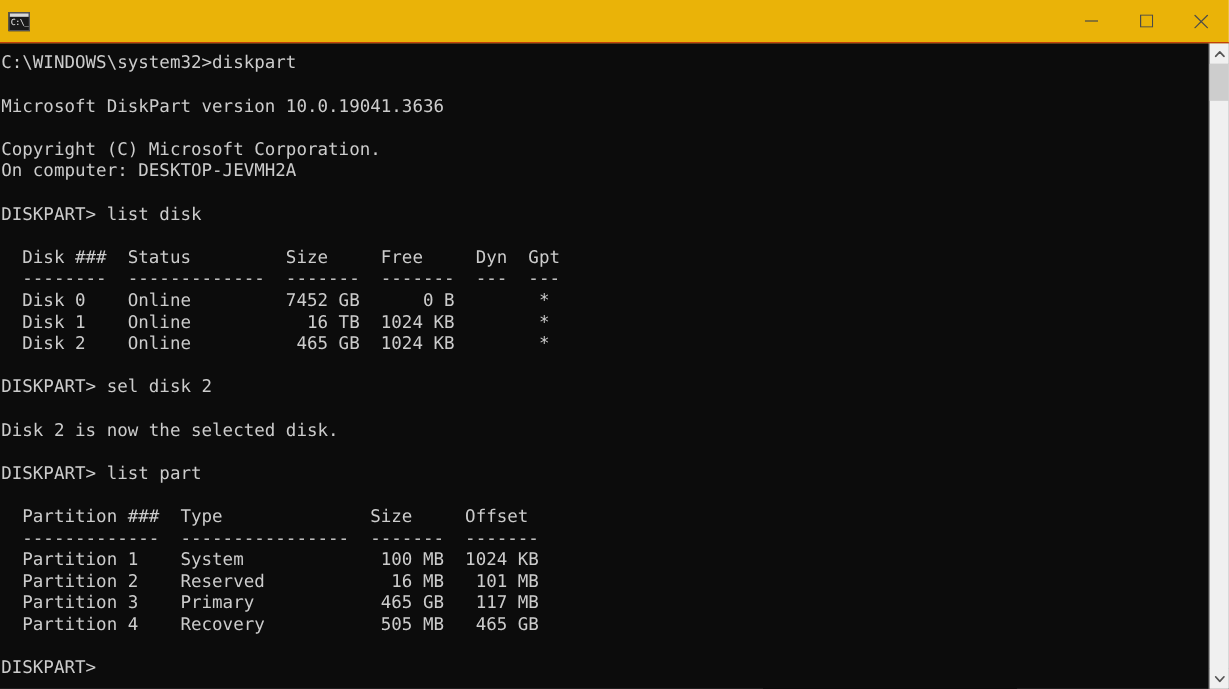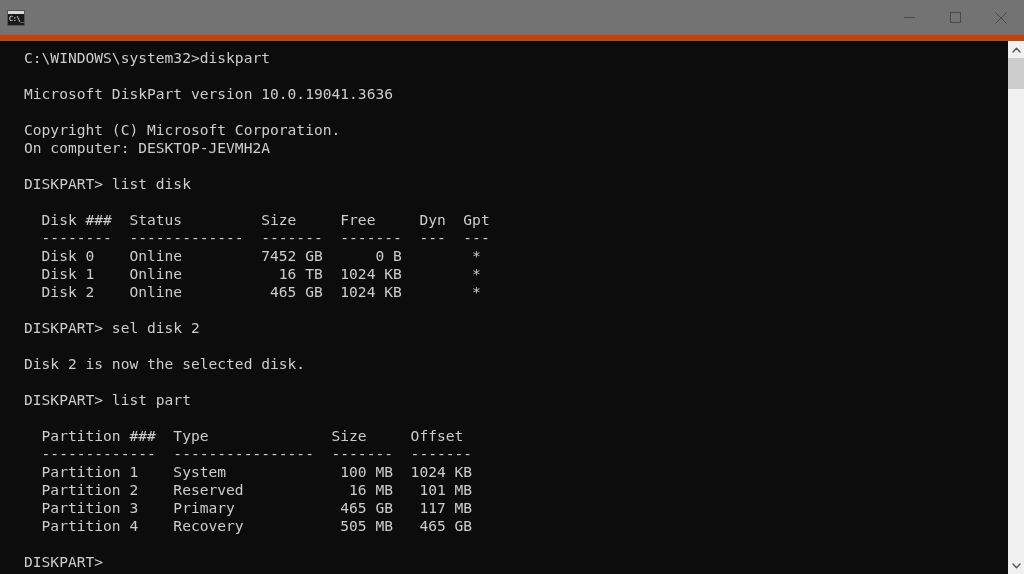--- a/index.html
+++ b/index.html
@@ -29,10 +29,10 @@
   .titlebar {
     height: 35px;
     min-height: 35px;
-    background: #737373;
-    display: flex;
-    align-items: center;
-    border-bottom: 6px solid #c2410c;
+    background: #eab308;
+    display: flex;
+    align-items: center;
+    border-bottom: 1px solid #c2410c;
     position: relative;
     z-index: 5;
     gap: 24px;

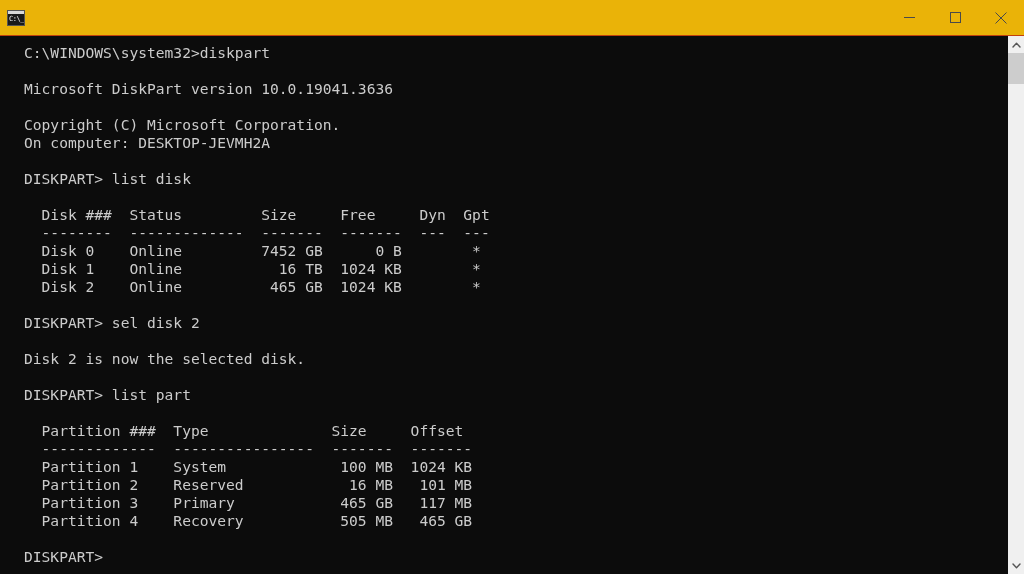--- a/index.html
+++ b/index.html
@@ -124,7 +124,6 @@
   .terminal .line {
     height: 18px;
     padding-left: 1px;
-    margin-left: 23px;
   }
   .terminal .line.blank { color: transparent; }
 

